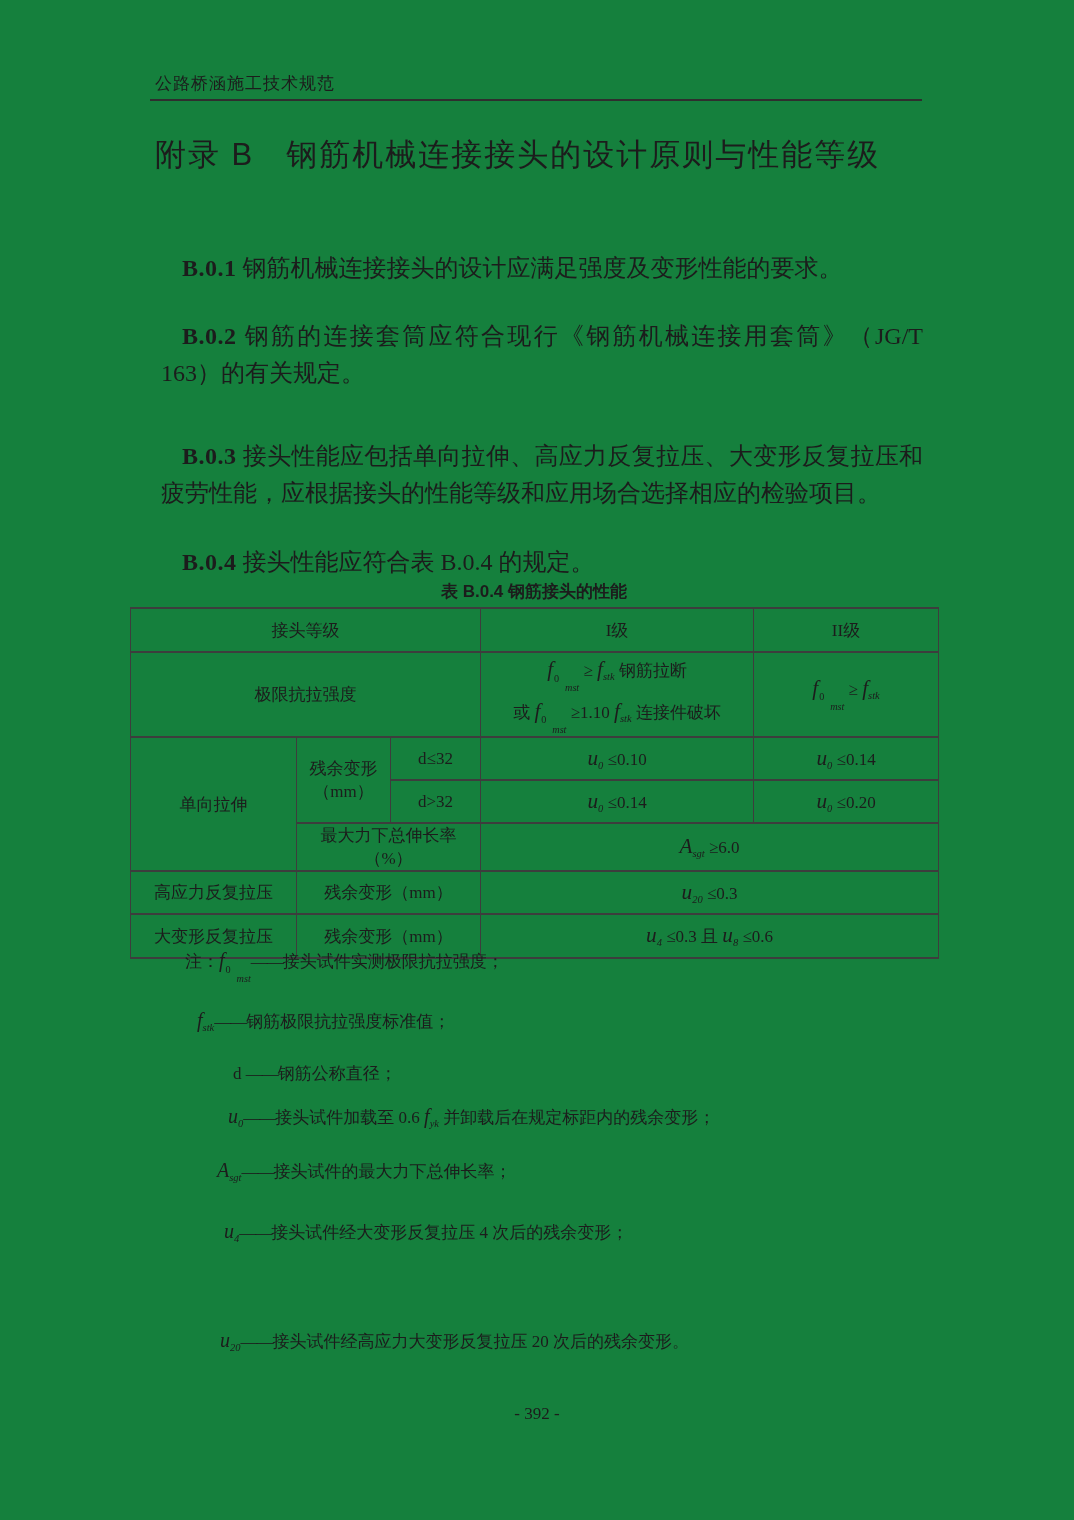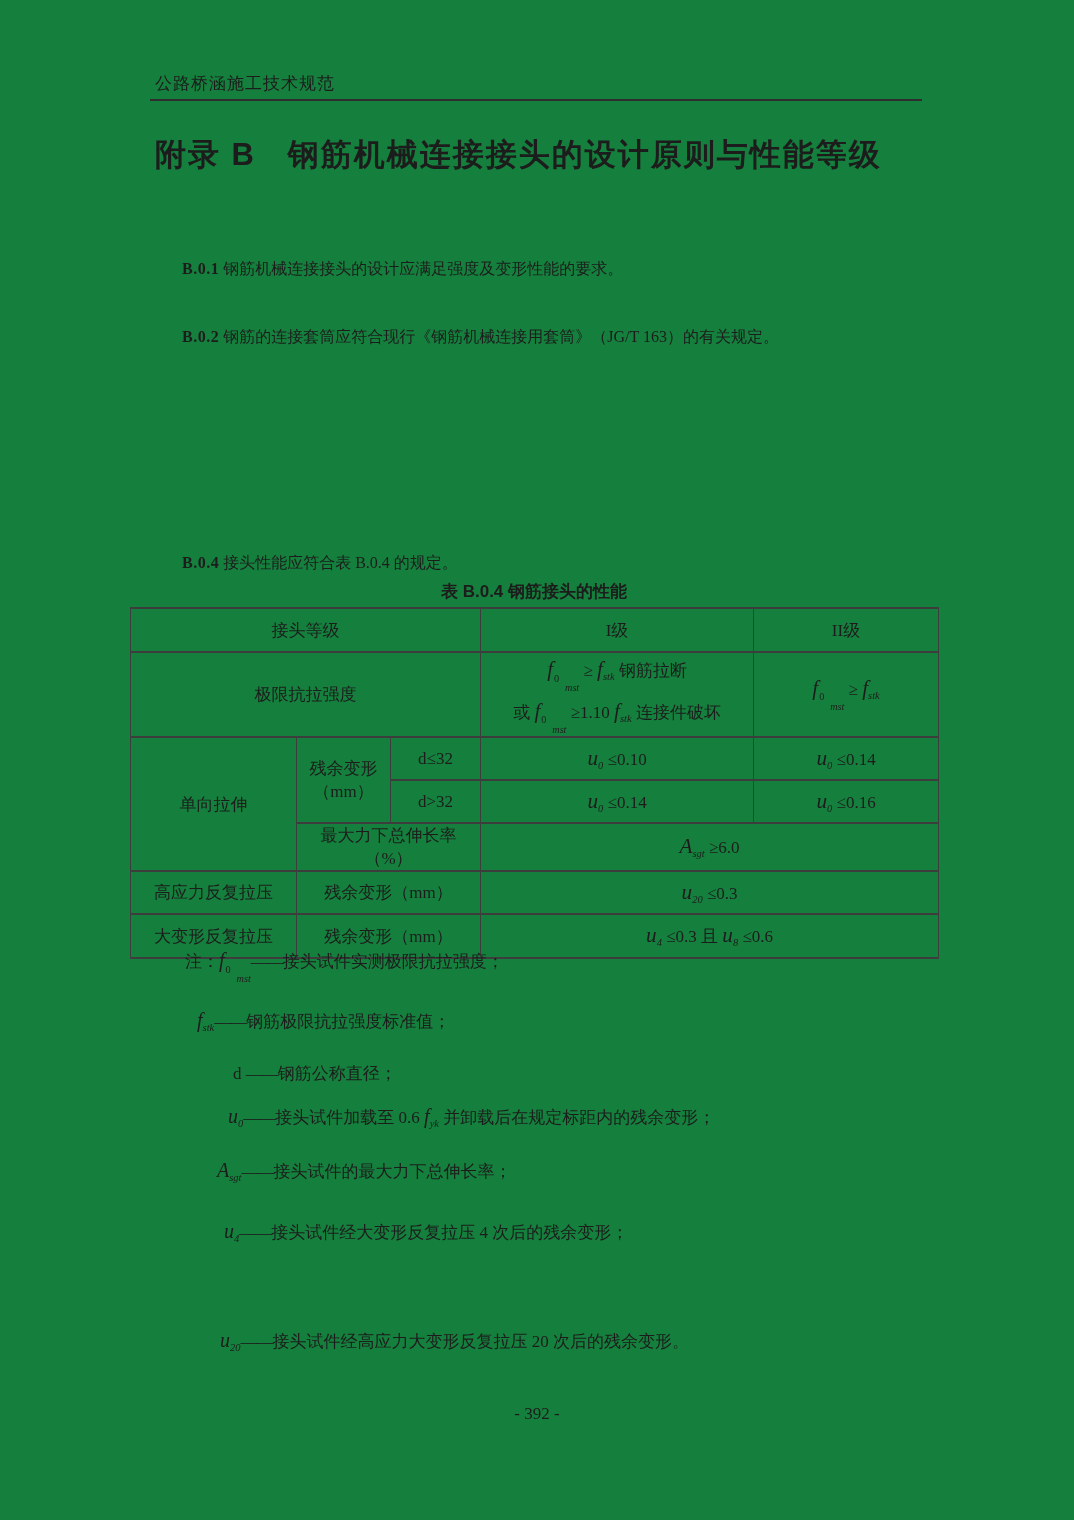--- a/index.html
+++ b/index.html
@@ -11,7 +11,7 @@
   .header-rule{position:absolute;left:150px;top:99px;width:772px;height:0;
                border-top:2px solid #2e2e2e;}
 
-  .doc-title{position:absolute;left:155px;top:134px;margin:0;font-size:31px;font-weight:bold;
+  .doc-title{position:absolute;left:155px;top:134px;margin:0;font-size:31px;font-weight:normal;
              font-family:"Liberation Sans","DejaVu Sans",sans-serif;letter-spacing:2px;white-space:pre;}
 
   .para{position:absolute;left:161px;width:762px;font-size:16px;line-height:37px;

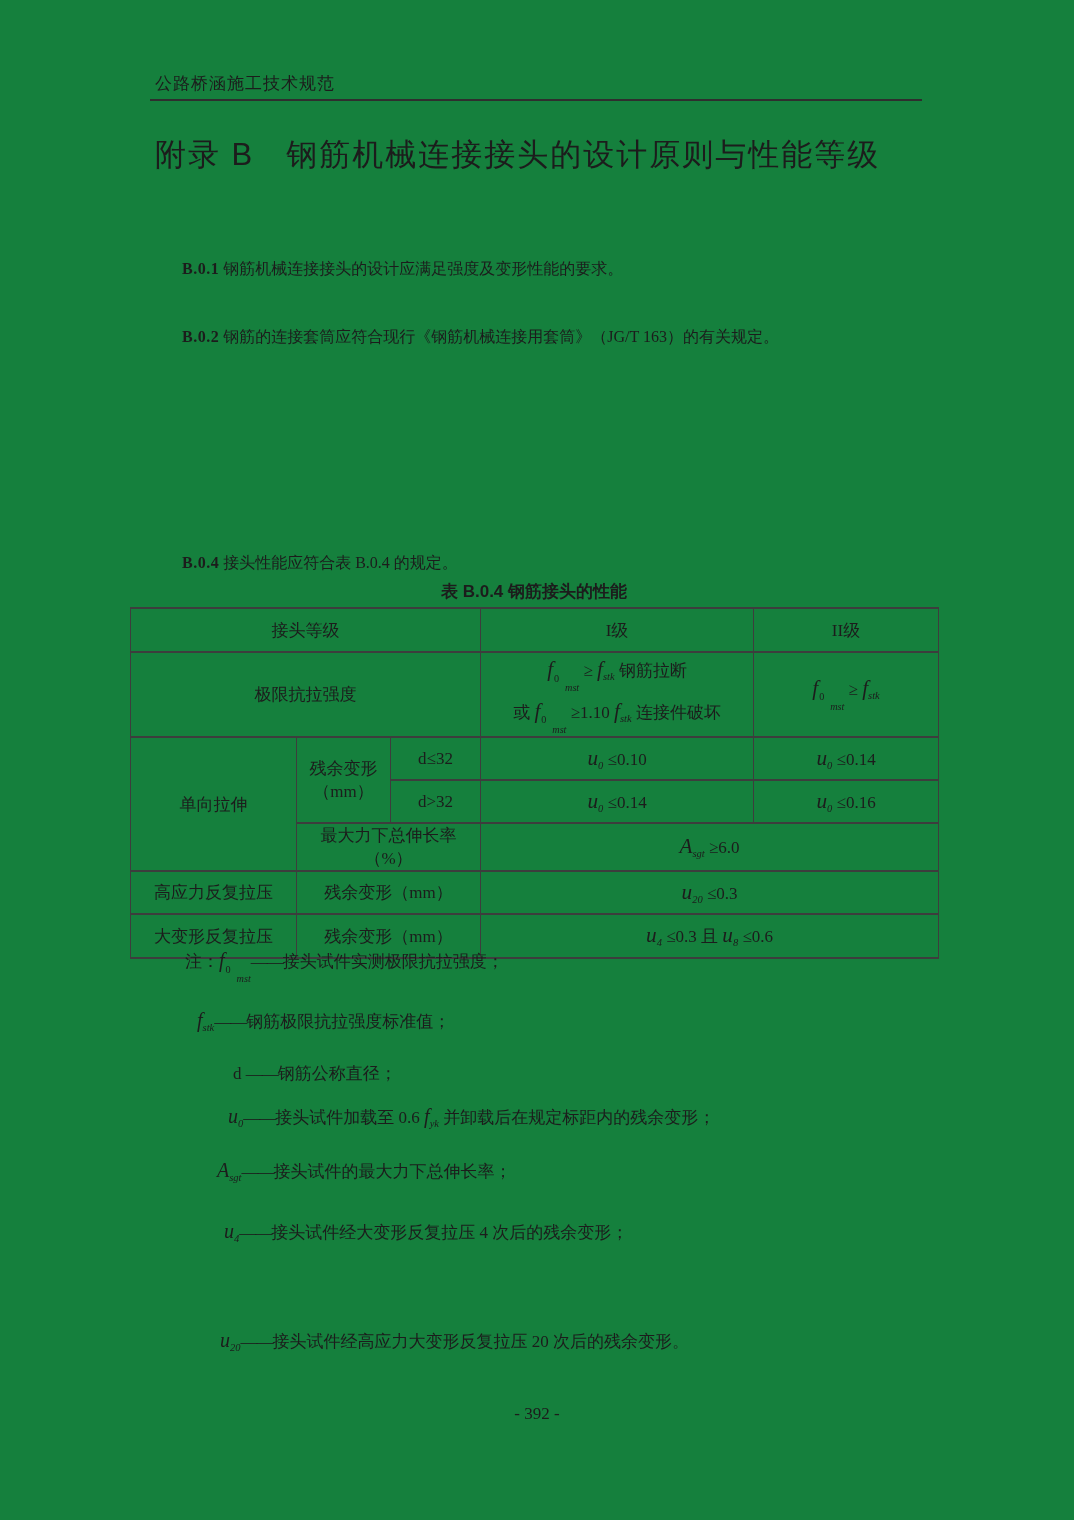--- a/index.html
+++ b/index.html
@@ -14,7 +14,7 @@
   .doc-title{position:absolute;left:155px;top:134px;margin:0;font-size:31px;font-weight:normal;
              font-family:"Liberation Sans","DejaVu Sans",sans-serif;letter-spacing:2px;white-space:pre;}
 
-  .para{position:absolute;left:161px;width:762px;font-size:16px;line-height:37px;
+  .para{position:absolute;left:161px;width:762px;font-size:24px;line-height:37px;
         text-align:justify;text-indent:21px;}
   .para b{letter-spacing:0.5px;}
 

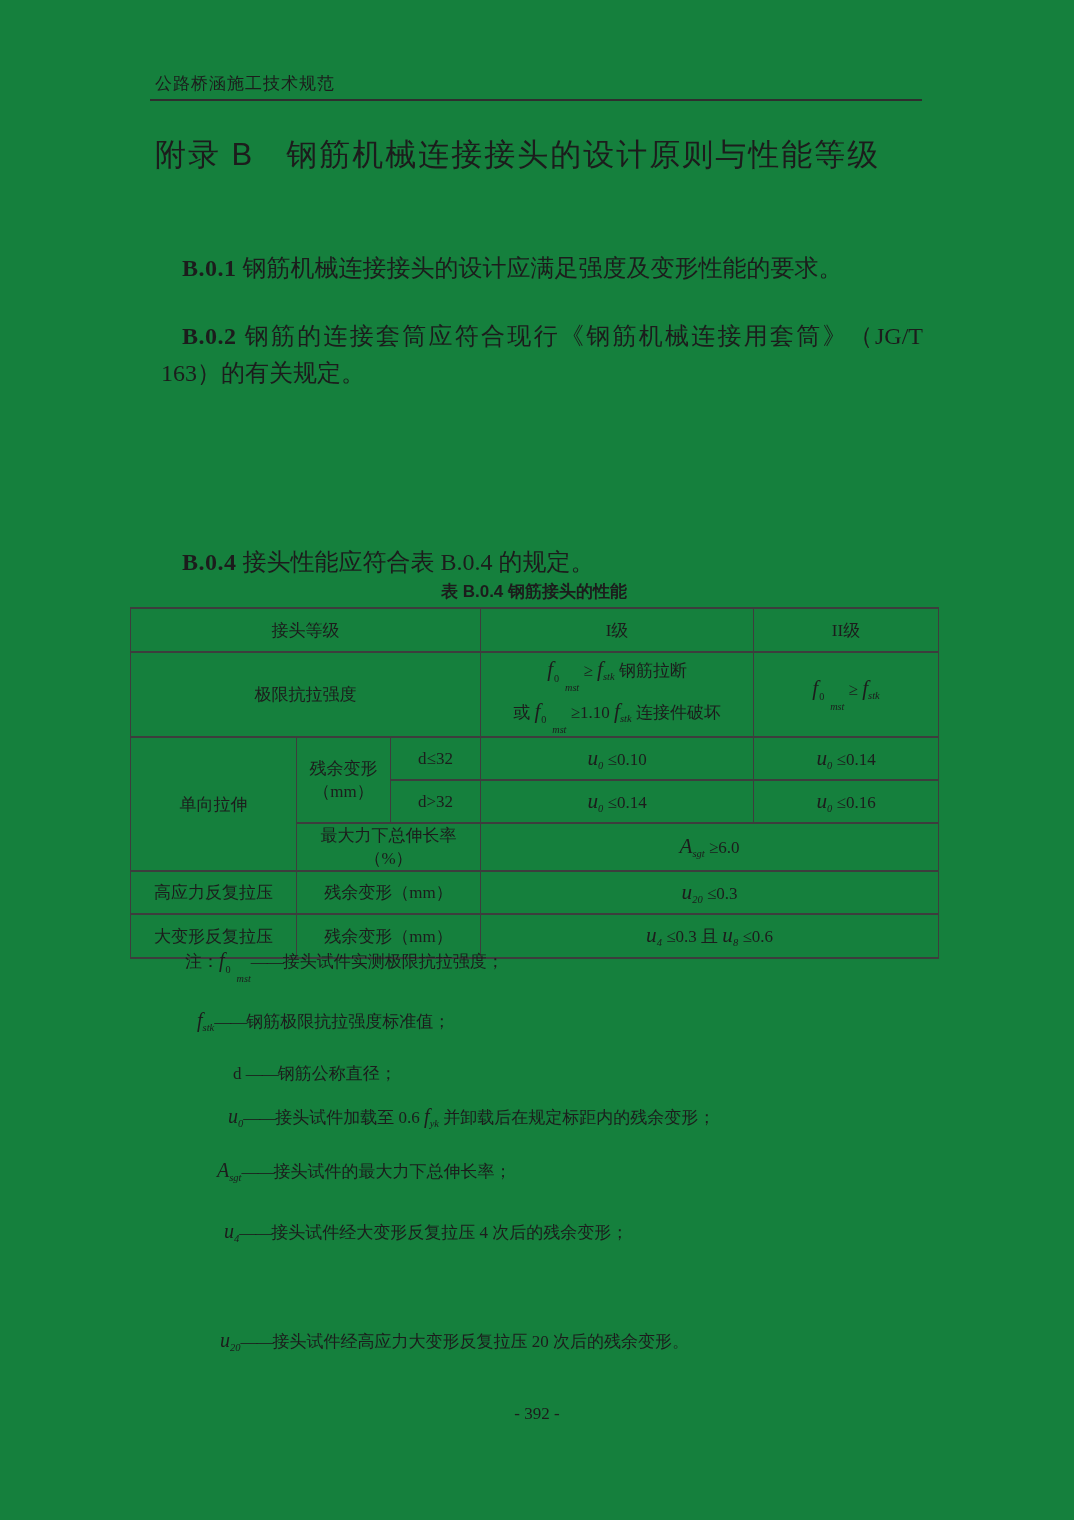--- a/index.html
+++ b/index.html
@@ -65,6 +65,10 @@
     <span>钢筋的连接套筒应符合现行《钢筋机械连接用套筒》（JG/T 163）的有关规定。</span>
   </div>
 
+  <div class="para" style="top:438px">
+    <b>B.0.3</b>
+    <span>接头性能应包括单向拉伸、高应力反复拉压、大变形反复拉压和疲劳性能，应根据接头的性能等级和应用场合选择相应的检验项目。</span>
+  </div>
 
   <div class="para" style="top:544px">
     <b>B.0.4</b>

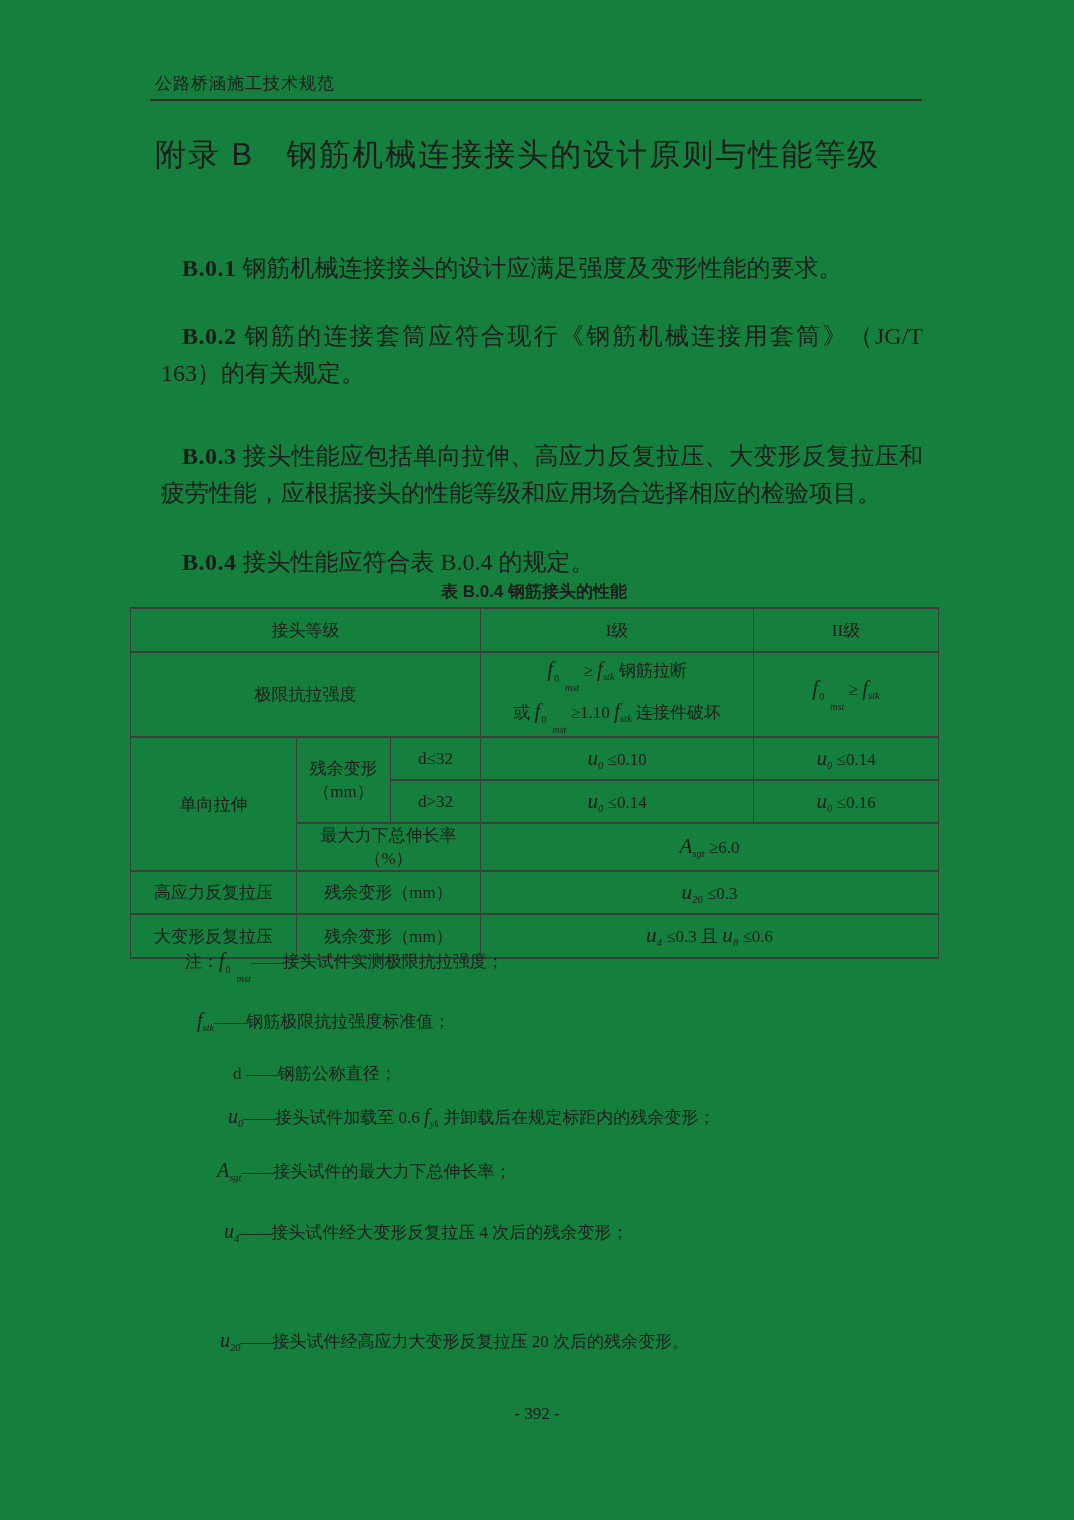--- a/index.html
+++ b/index.html
@@ -121,7 +121,7 @@
     <tr class="r4">
       <td>d&gt;32</td>
       <td><i class="var">u</i><sub class="sub">0</sub><span> ≤0.14</span></td>
-      <td><i class="var">u</i><sub class="sub">0</sub><span> ≤0.16</span></td>
+      <td><i class="var">u</i><sub class="sub">0</sub><span> ≤0.20</span></td>
     </tr>
     <tr class="r5">
       <td colspan="2">最大力下总伸长率（%）</td>

